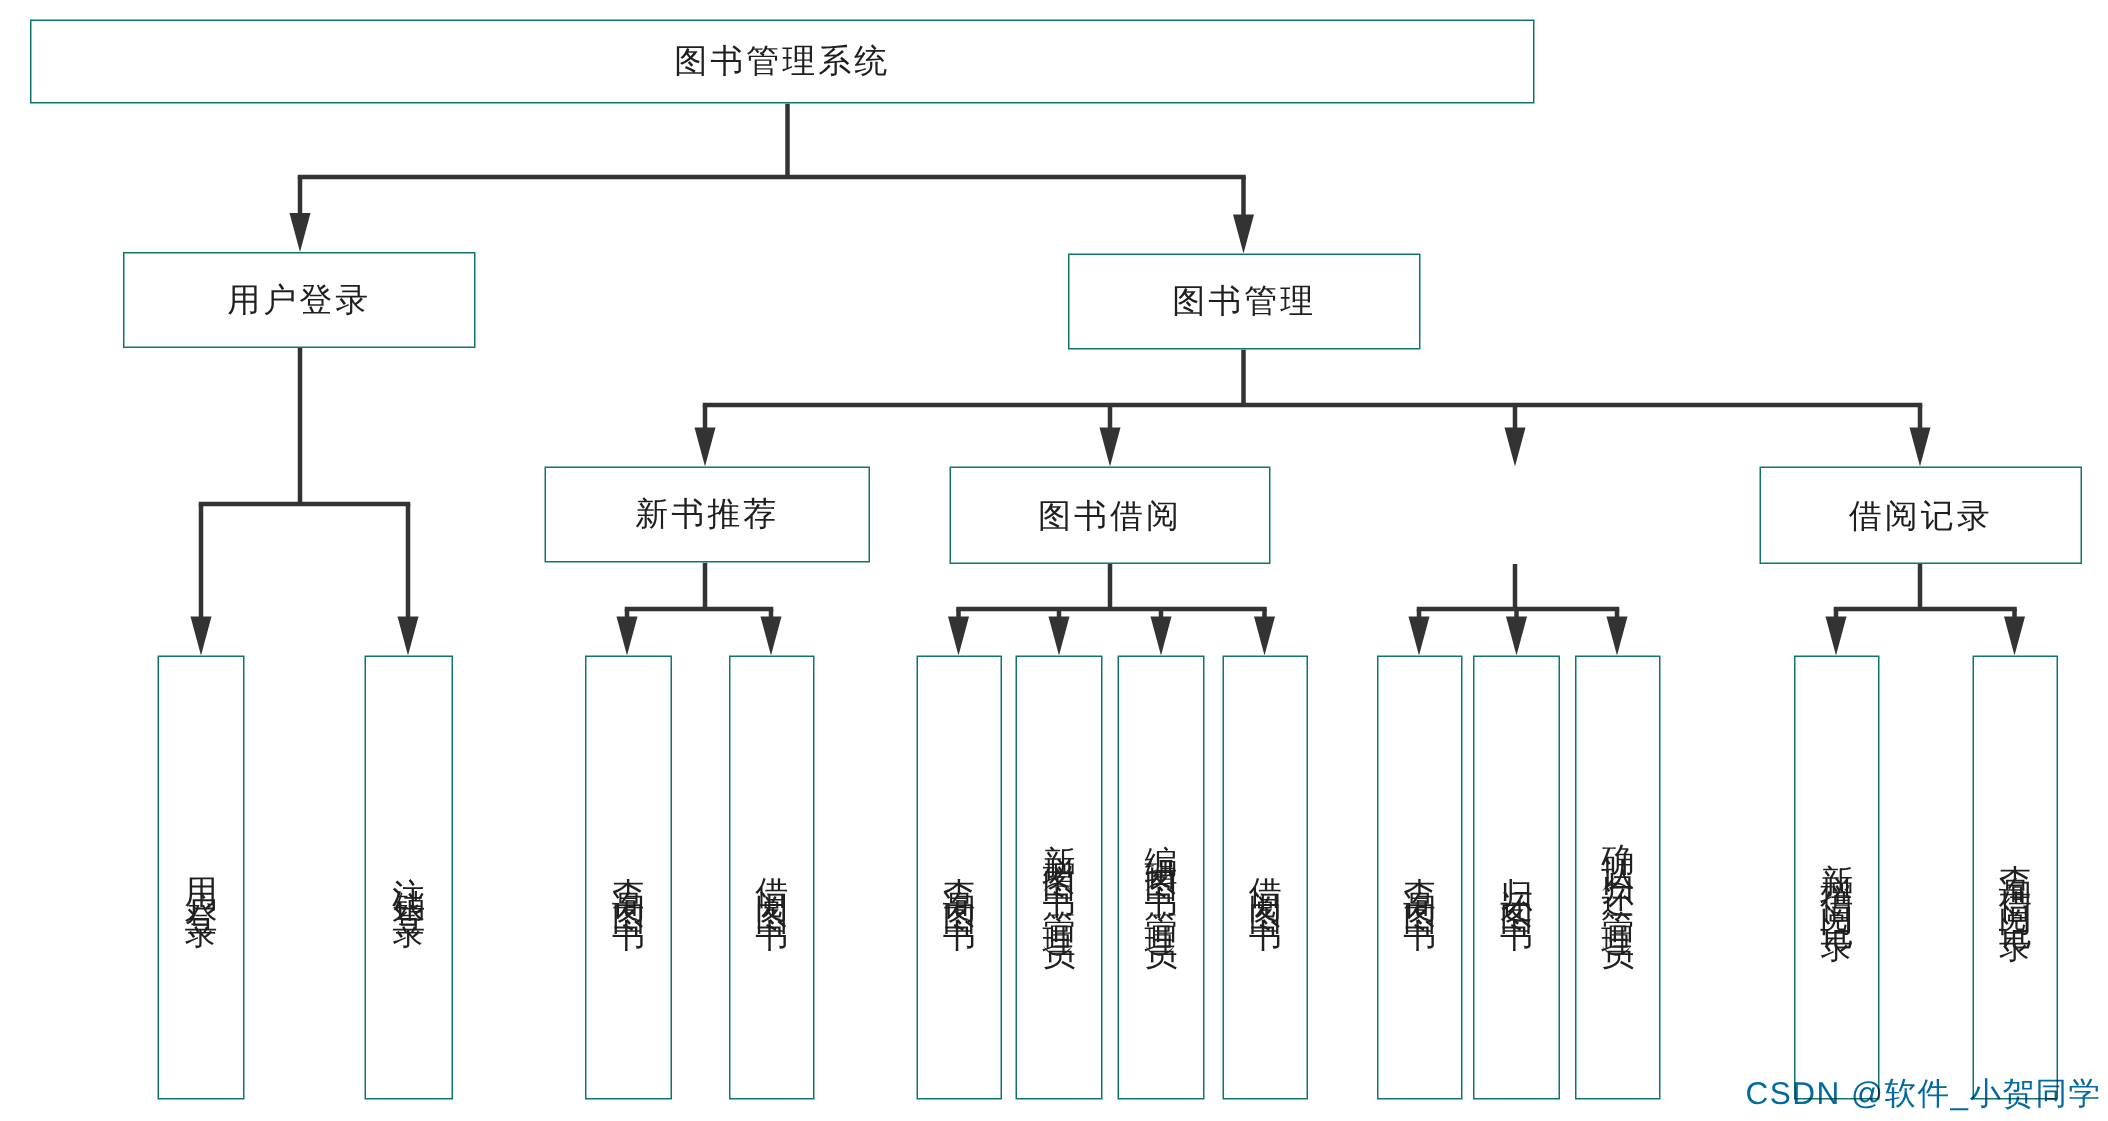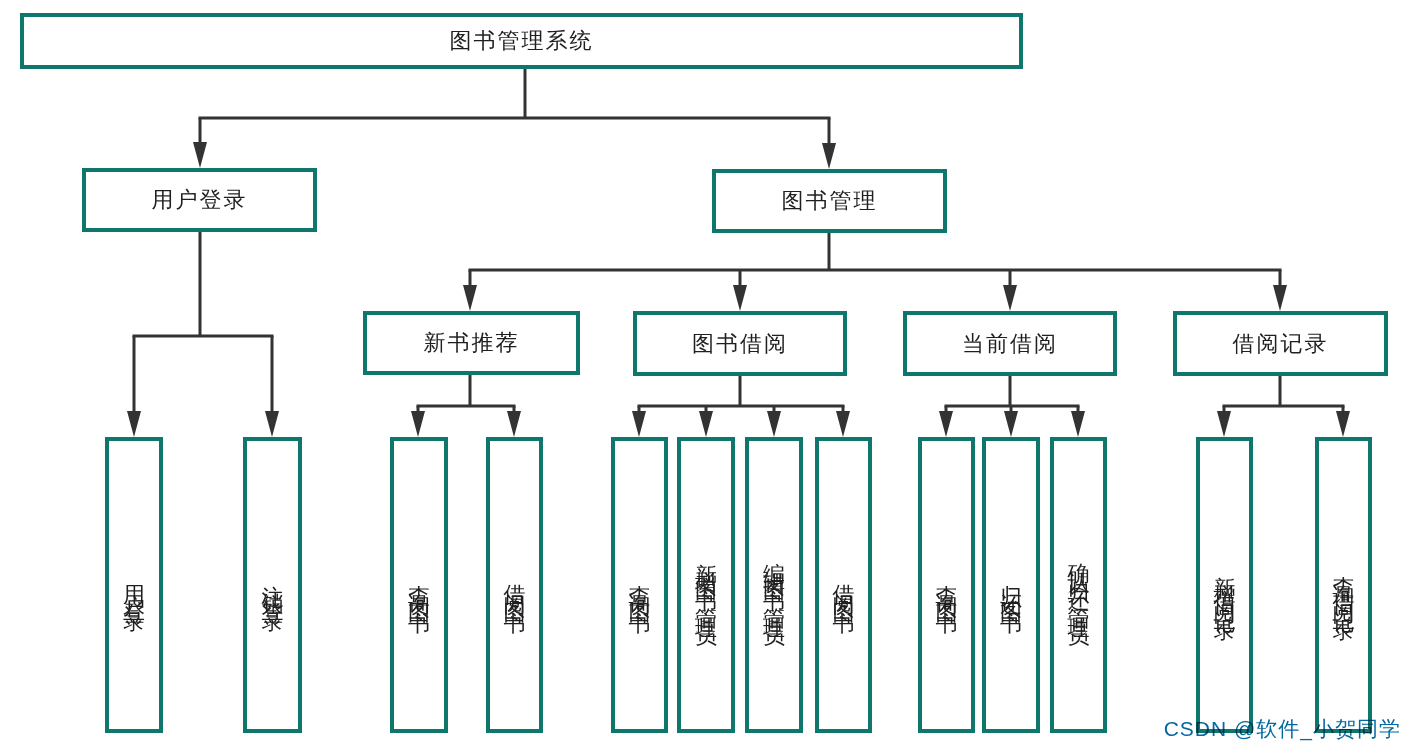--- a/index.html
+++ b/index.html
@@ -9,7 +9,7 @@
   }
   svg.connectors { position:absolute; left:0; top:0; width:1405px; height:747px; }
   .box {
-    position:absolute; box-sizing:border-box; border:4px solid #0f766e;
+    position:absolute; box-sizing:border-box; border:1px solid #0f766e;
     background:#ffffff; display:flex; align-items:center; justify-content:center;
     color:#1f1f1f;
   }

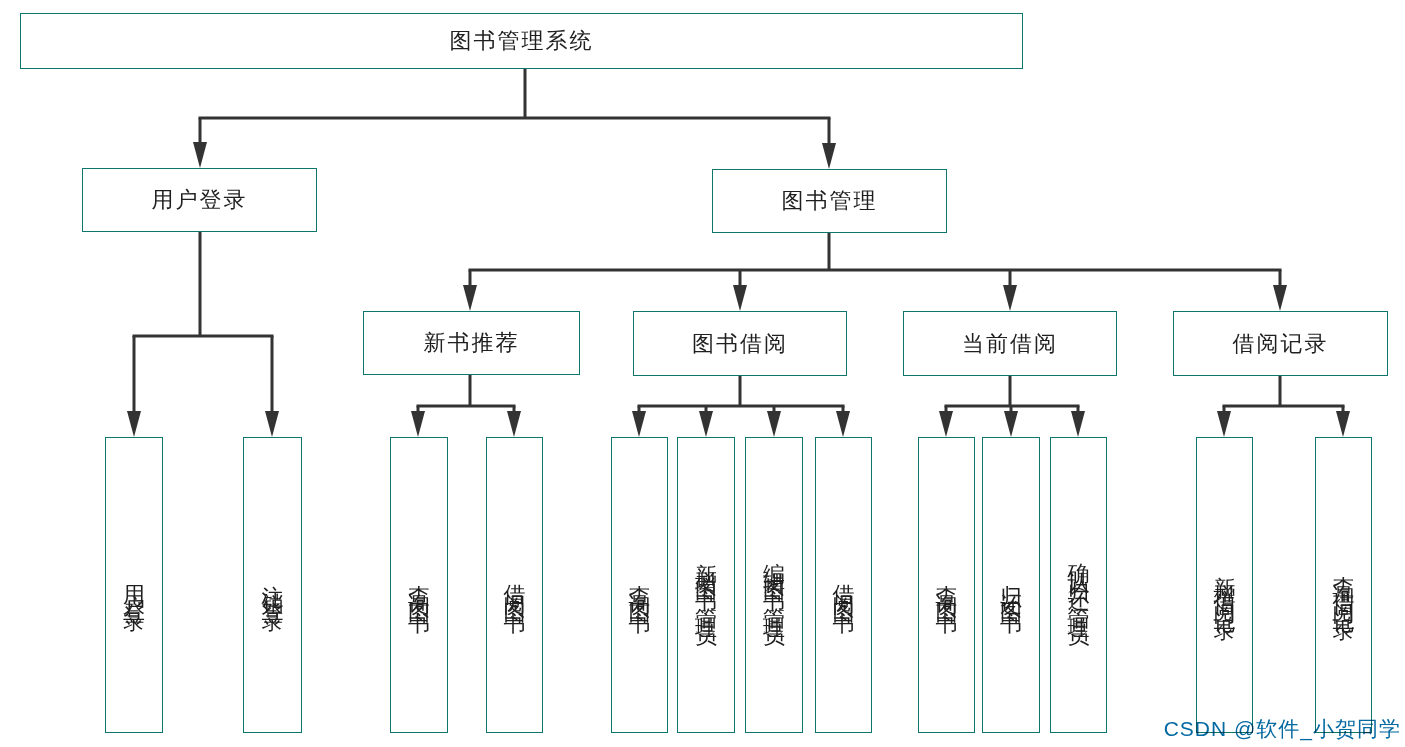--- a/index.html
+++ b/index.html
@@ -114,7 +114,6 @@
 
   <div class="box hbox" style="left:712px; top:169px; width:235px; height:64px;">图书管理</div>
   <div class="box hbox" style="left:633px; top:311px; width:214px; height:65px;font-family:Liberation Serif, serif;">图书借阅</div>
-  <div class="box hbox" style="left:903px; top:311px; width:214px; height:65px;">当前借阅</div>
   <div class="box hbox" style="left:1173px; top:311px; width:215px; height:65px;">借阅记录</div>
 
   <div class="box vbox" style="left:105px; top:437px; width:58px; height:296px;">

